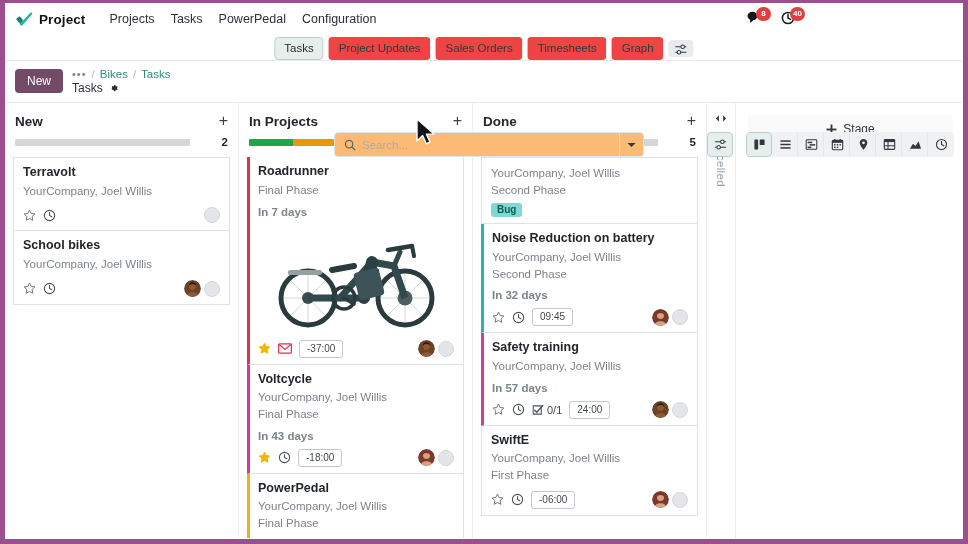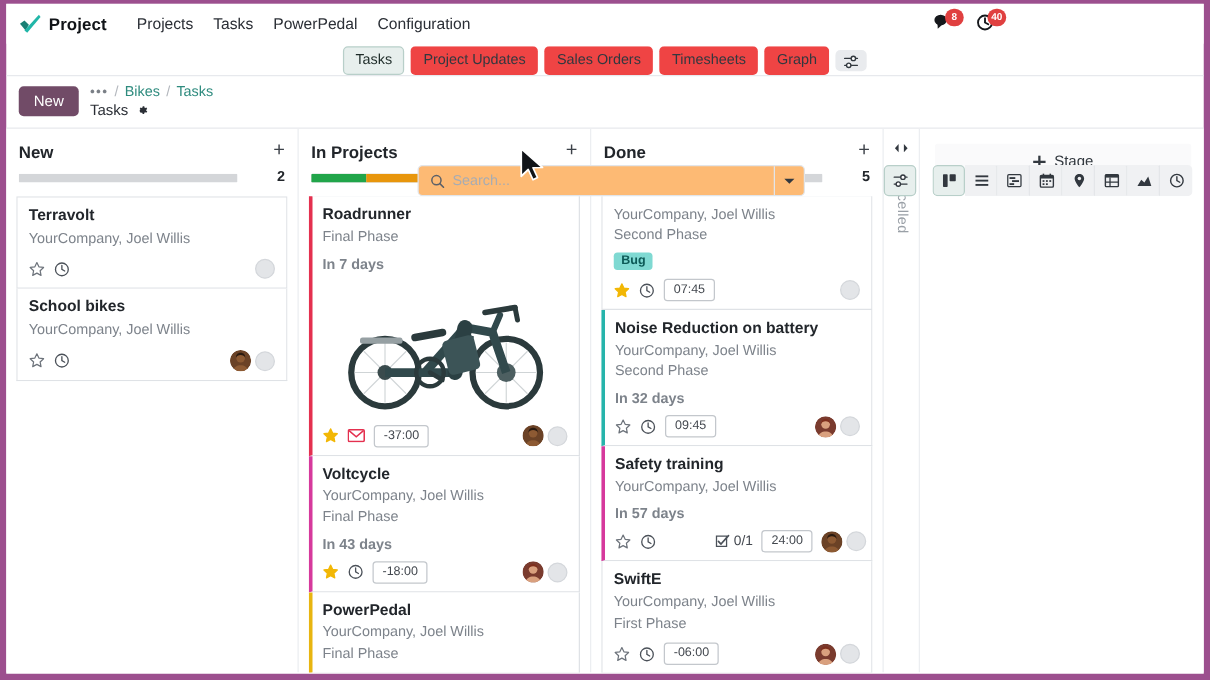--- a/index.html
+++ b/index.html
@@ -585,23 +585,6 @@
             <div class="card-sub">YourCompany, Joel Willis</div>
             <div class="card-sub">Second Phase</div>
             <div><span class="tag">Bug</span></div>
-            <div class="card-foot">
-              <span class="icon-btn">
-                <svg width="13" height="13" viewBox="0 0 16 16">
-                  <path d="M8 1.3l2 4.2 4.6.6-3.4 3.2.9 4.6L8 11.7l-4.1 2.2.9-4.6L1.4 6.1l4.6-.6z" fill="#f2b705" stroke="#f2b705" stroke-width="1.2" stroke-linejoin="round"></path>
-                </svg>
-              </span>
-              <span class="icon-btn">
-                <svg width="13" height="13" viewBox="0 0 16 16">
-                  <circle cx="8" cy="8" r="6.3" fill="none" stroke="#4b5159" stroke-width="1.3"></circle>
-                  <path d="M8 4.2V8l2.8 1.6" stroke="#4b5159" stroke-width="1.3" fill="none" stroke-linecap="round"></path>
-                </svg>
-              </span>
-              <span class="time-badge">07:45</span>
-              <span class="foot-right">
-                <span class="avatar-empty"></span>
-              </span>
-            </div>
           </div>
           <div class="card stripe" style="border-left-color:#26b4ab">
             <div class="card-title">Noise Reduction on battery</div>

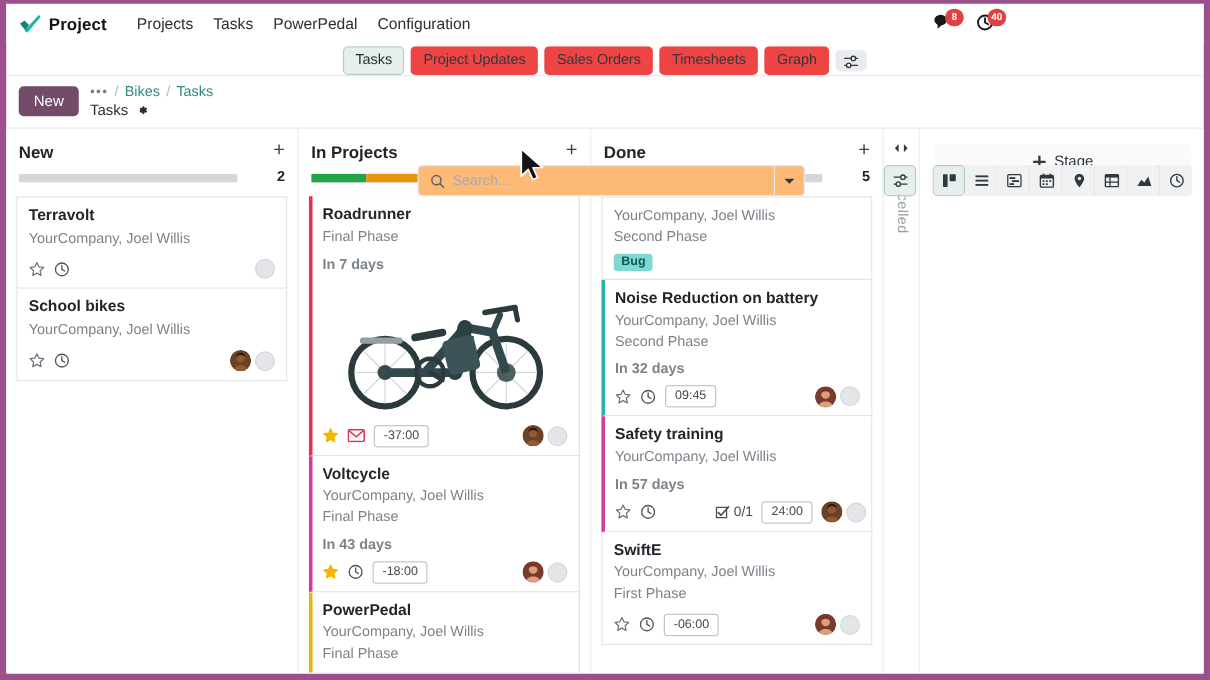--- a/index.html
+++ b/index.html
@@ -196,7 +196,7 @@
     padding: 1px 7px 2px; background: #fff;
     line-height: 1.3;
   }
-  .subtask { display: flex; align-items: center; gap: 3px; font-size: 11px; color: #43484f; margin-left: 40px; }
+  .subtask { display: flex; align-items: center; gap: 3px; font-size: 11px; color: #43484f; }
   .avatar {
     width: 17px; height: 17px; border-radius: 50%;
     display: block; object-fit: cover;

